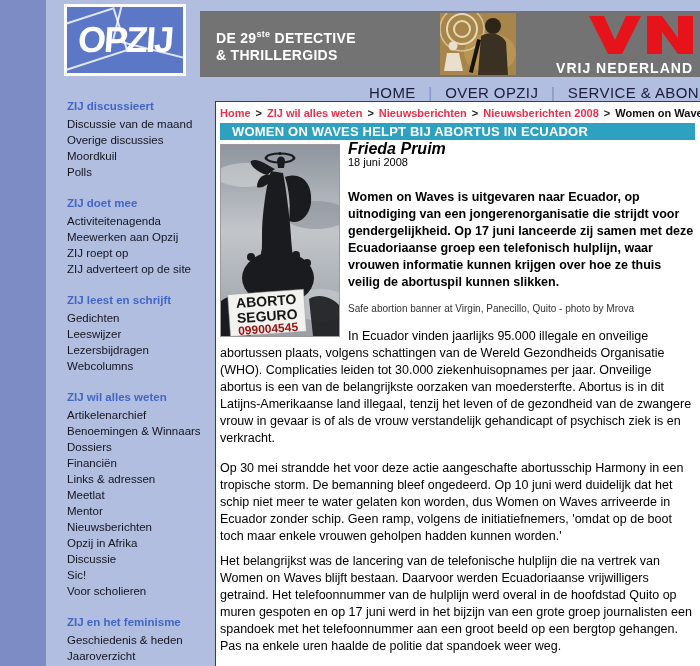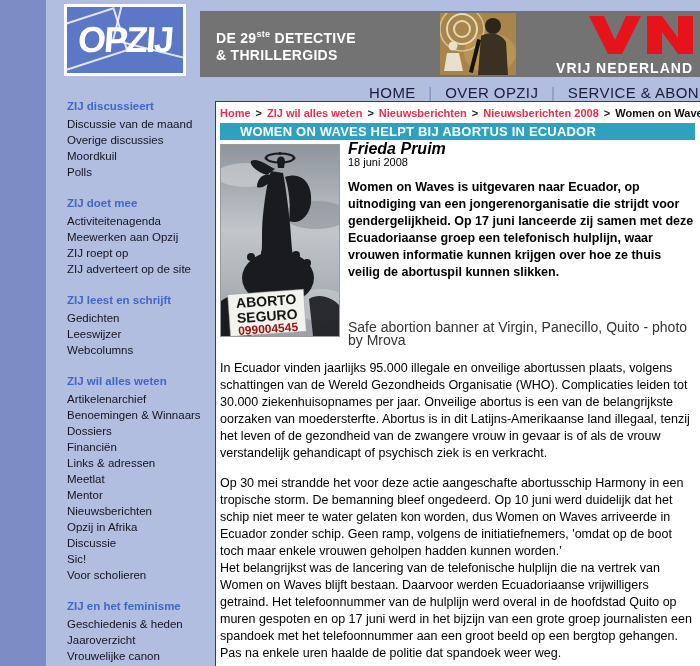--- a/index.html
+++ b/index.html
@@ -53,7 +53,7 @@
 
   
   .title-bar { margin-top:3px; height:17px; background:#2ea1c0; color:#fff;
-    font-size:13px; font-weight:700; letter-spacing:.2px; line-height:17px; padding-left:20px;
+    font-size:13px; font-weight:700; letter-spacing:.2px; line-height:17px; padding-left:12px;
     white-space:nowrap; overflow:hidden; }
 
   

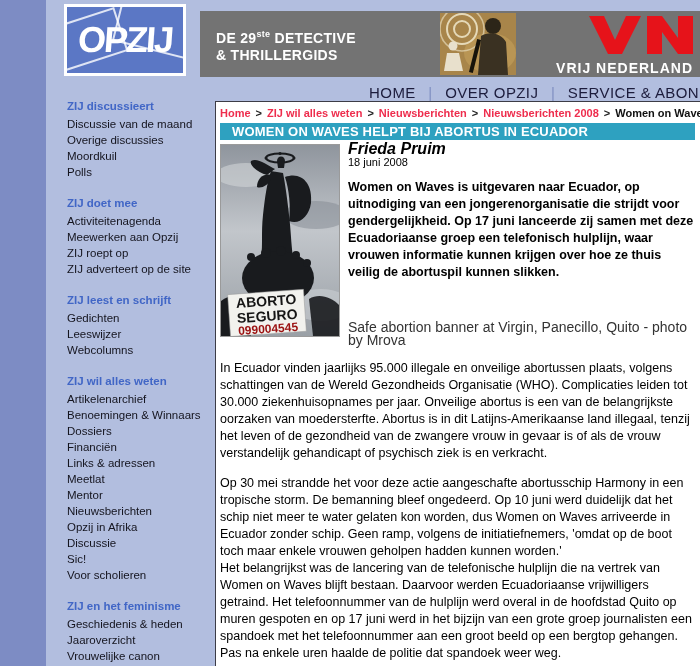--- a/index.html
+++ b/index.html
@@ -61,7 +61,7 @@
   .photo { float:left; width:120px; height:193px; border:1px solid #9a9a9a; margin:2px 8px 6px 0; background:#aab0b6; }
   .byline-name { font-size:16px; font-style:italic; font-weight:700; line-height:13px; }
   .byline-date { font-size:11px; line-height:14px; }
-  .intro { font-weight:700; margin-top:10px; }
+  .intro { font-weight:700; margin-top:20px; }
   .caption { font-size:14px; color:#333; margin-top:40px; line-height:13px; }
   .para { margin-top:13px; }
   .para-follow { margin-top:0; }

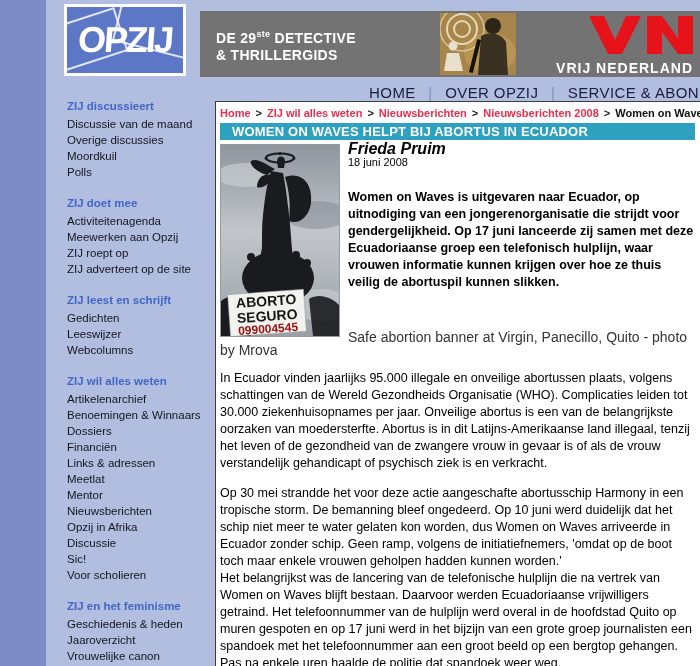--- a/index.html
+++ b/index.html
@@ -62,7 +62,7 @@
   .byline-name { font-size:16px; font-style:italic; font-weight:700; line-height:13px; }
   .byline-date { font-size:11px; line-height:14px; }
   .intro { font-weight:700; margin-top:20px; }
-  .caption { font-size:14px; color:#333; margin-top:40px; line-height:13px; }
+  .caption { font-size:10px; color:#333; margin-top:11px; line-height:13px; }
   .para { margin-top:13px; }
   .para-follow { margin-top:0; }
 </style>

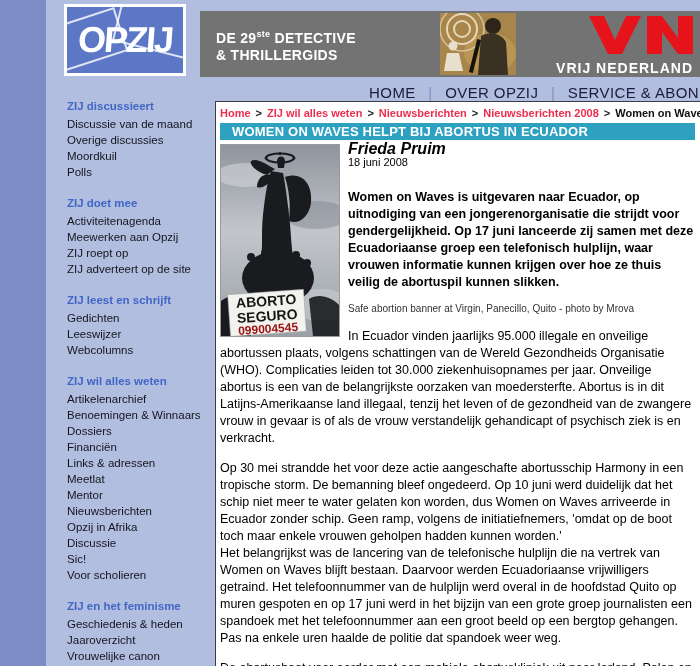--- a/index.html
+++ b/index.html
@@ -139,6 +139,7 @@
       <div>
           <div class="side-item">Gedichten</div>
           <div class="side-item">Leeswijzer</div>
+          <div class="side-item">Lezersbijdragen</div>
           <div class="side-item">Webcolumns</div>
         </div>
     </div>

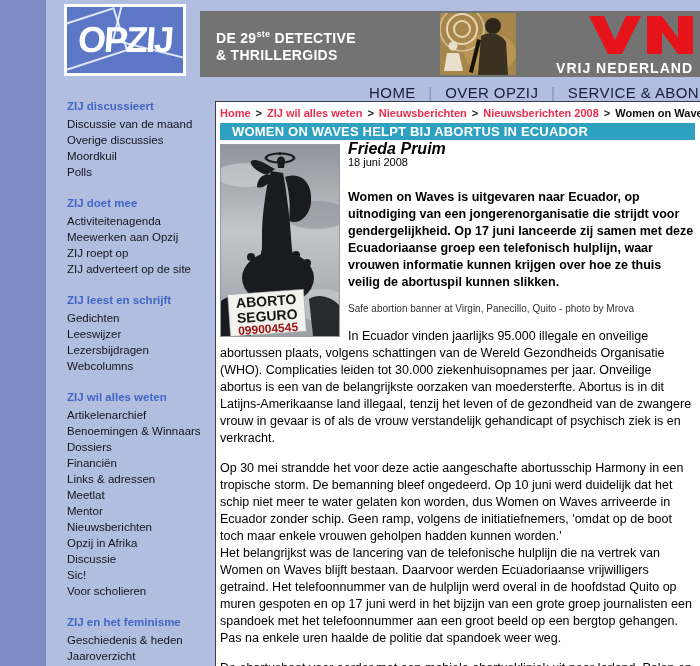--- a/index.html
+++ b/index.html
@@ -64,7 +64,7 @@
   .intro { font-weight:700; margin-top:20px; }
   .caption { font-size:10px; color:#333; margin-top:11px; line-height:13px; }
   .para { margin-top:13px; }
-  .para-follow { margin-top:0; }
+  .para-follow { margin-top:8px; }
 </style>
 </head>
 <body>

